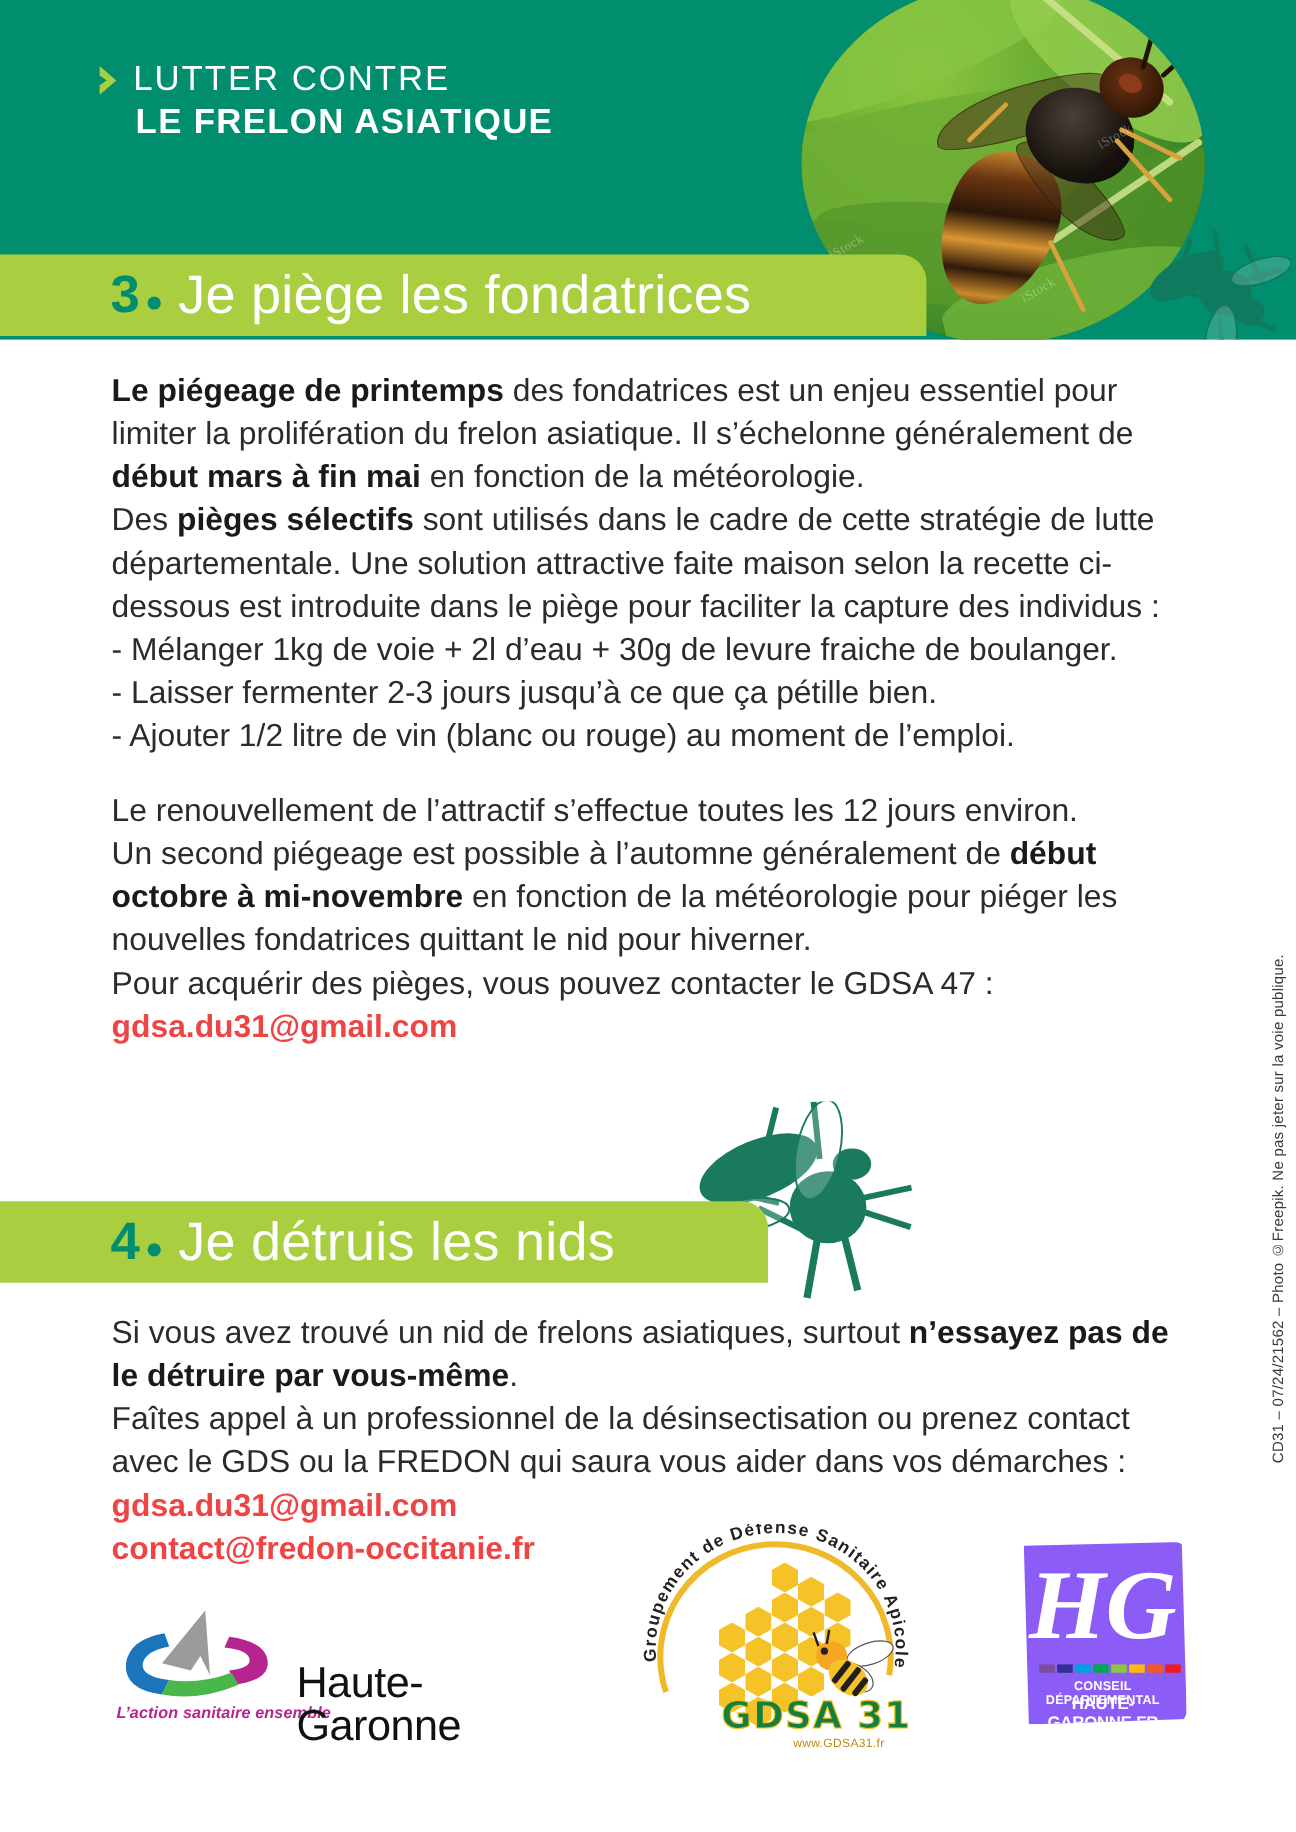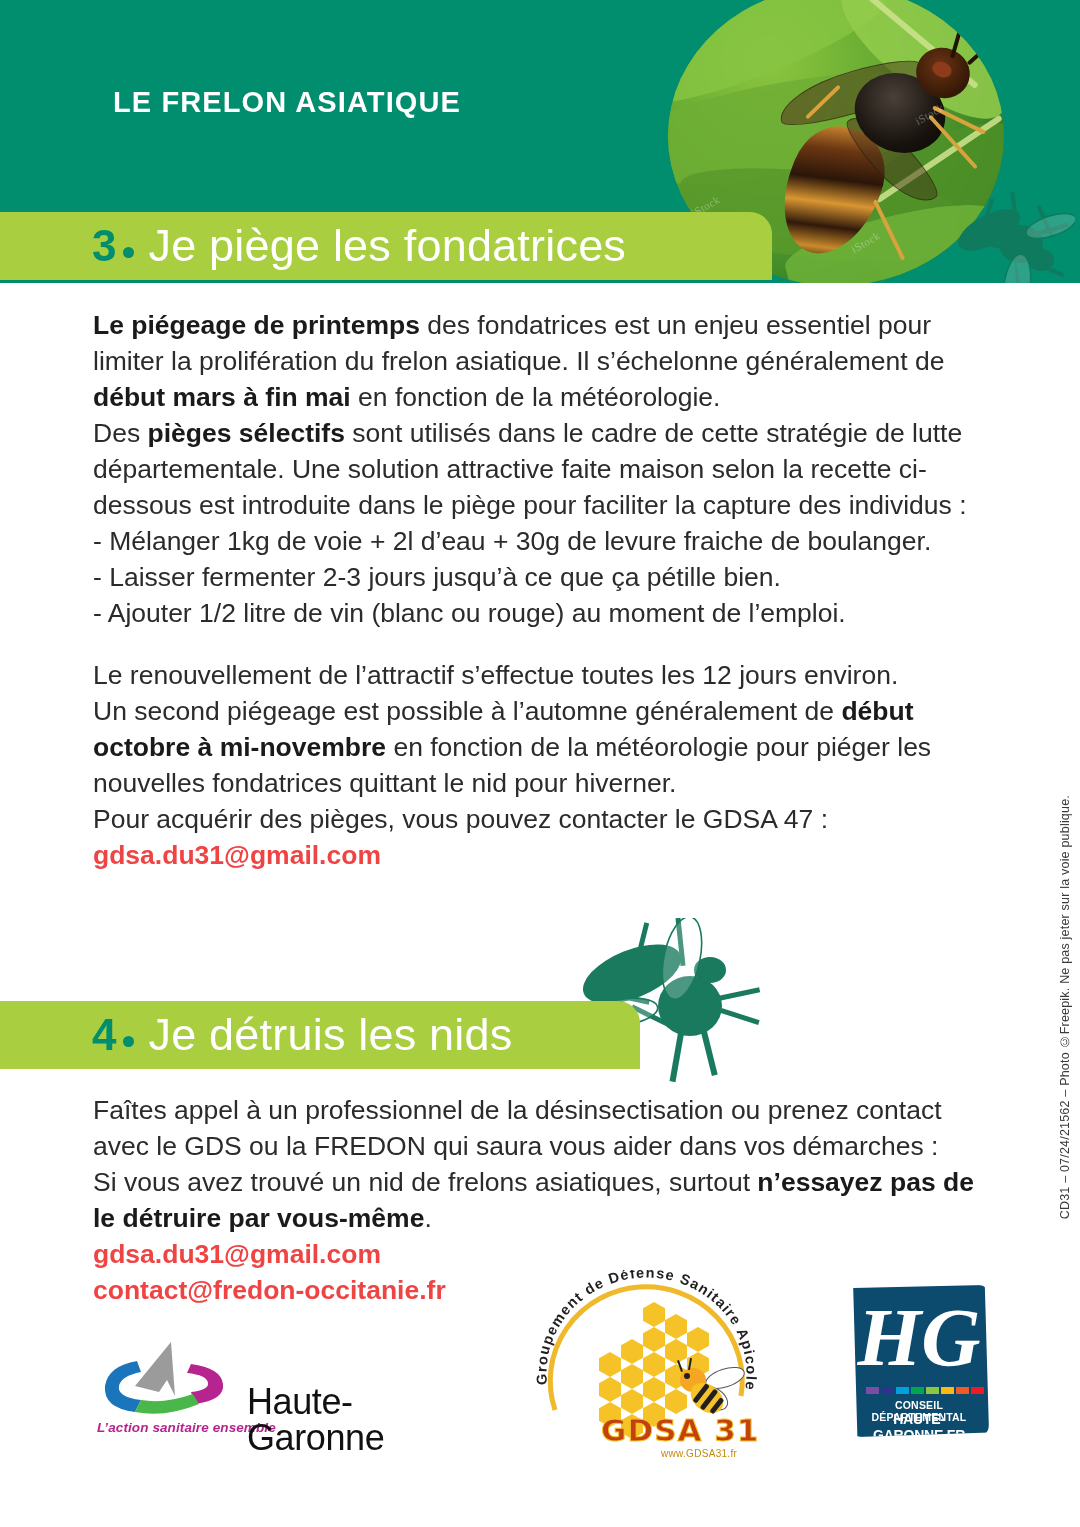--- a/index.html
+++ b/index.html
@@ -231,6 +231,13 @@
     <div class="stock-wm" style="left:246px; top:122px;">iStock</div>
   </div>
 
+  <div class="kicker-wrap">
+    <span class="chevron">
+      <svg width="18" height="26" viewBox="0 0 18 26">
+        <path d="M1 1 L15 13 L1 25 L1 17 L7 13 L1 9 Z" fill="#a9ce3f"></path>
+      </svg>
+    </span><span class="kicker">LUTTER CONTRE</span>
+  </div>
   <div class="kicker-strong">LE FRELON ASIATIQUE</div>
 
   <div class="sil sil-head" style="position:absolute;">

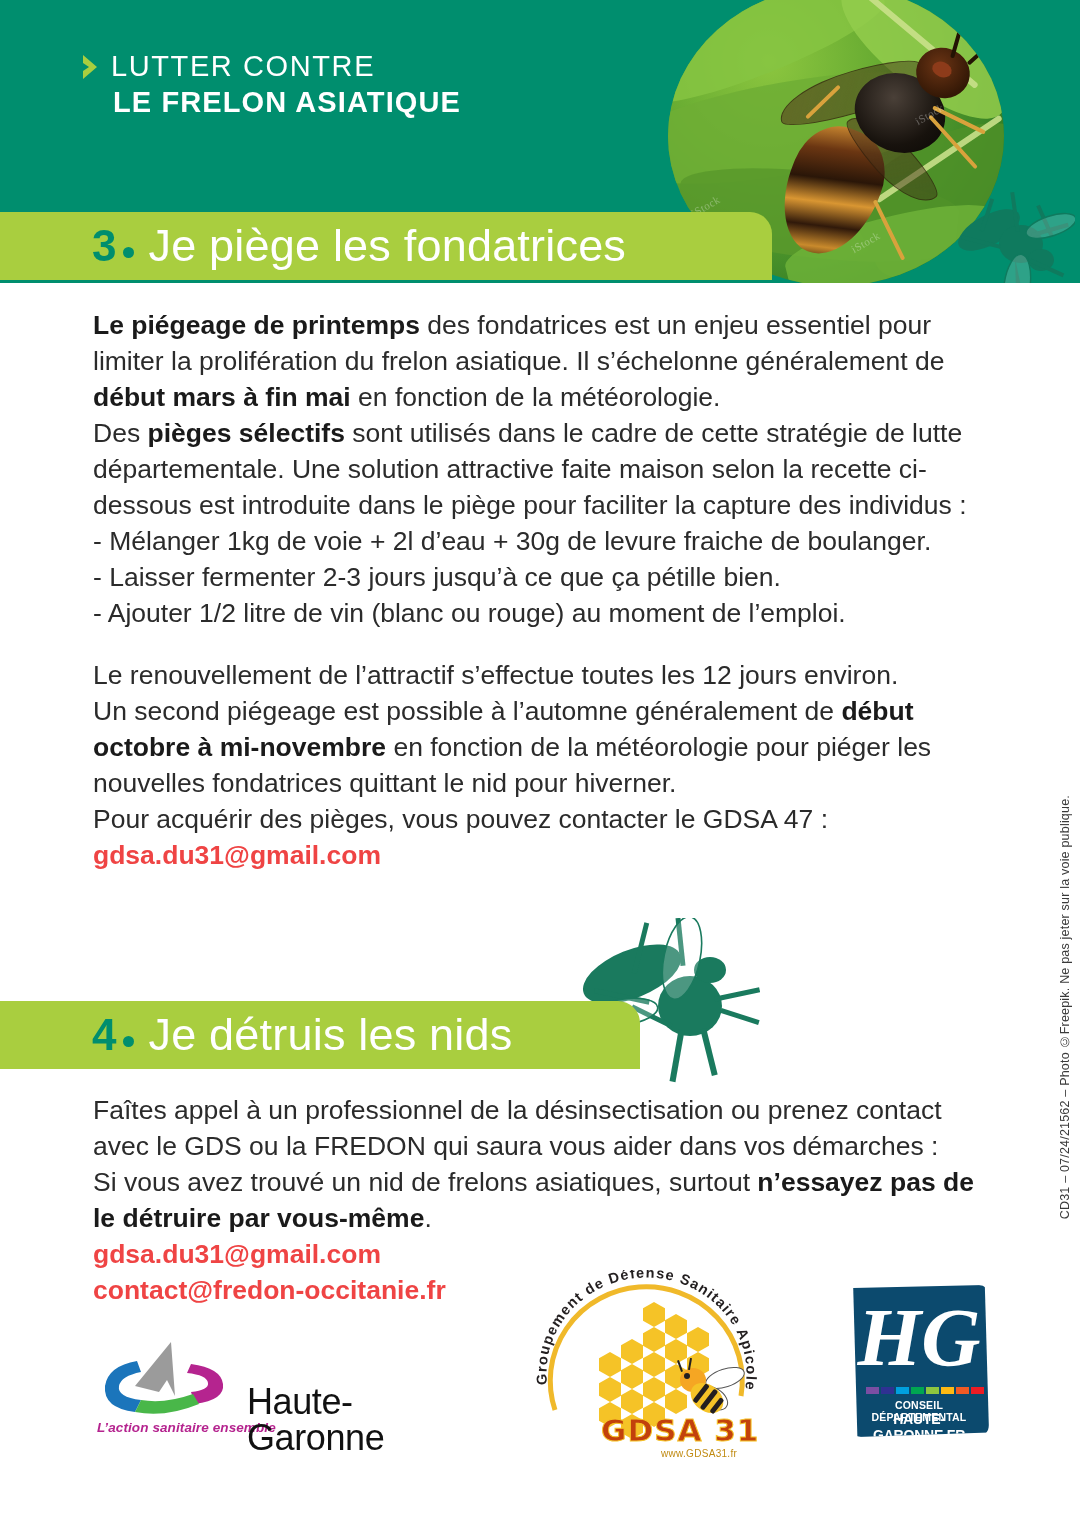--- a/index.html
+++ b/index.html
@@ -316,10 +316,10 @@
 </div>
 
 <div class="body body-4">
-  <p>Faîtes appel à un professionnel de la désinsectisation ou prenez contact avec le GDS ou la FREDON qui saura vous aider dans vos démarches :</p>
   <p>
     <span>Si vous avez trouvé un nid de frelons asiatiques, surtout </span><b>n’essayez pas de le détruire par vous-même</b><span>.</span>
   </p>
+  <p>Faîtes appel à un professionnel de la désinsectisation ou prenez contact avec le GDS ou la FREDON qui saura vous aider dans vos démarches :</p>
   <p class="mail">gdsa.du31@gmail.com</p>
   <p class="mail">contact@fredon-occitanie.fr</p>
 </div>

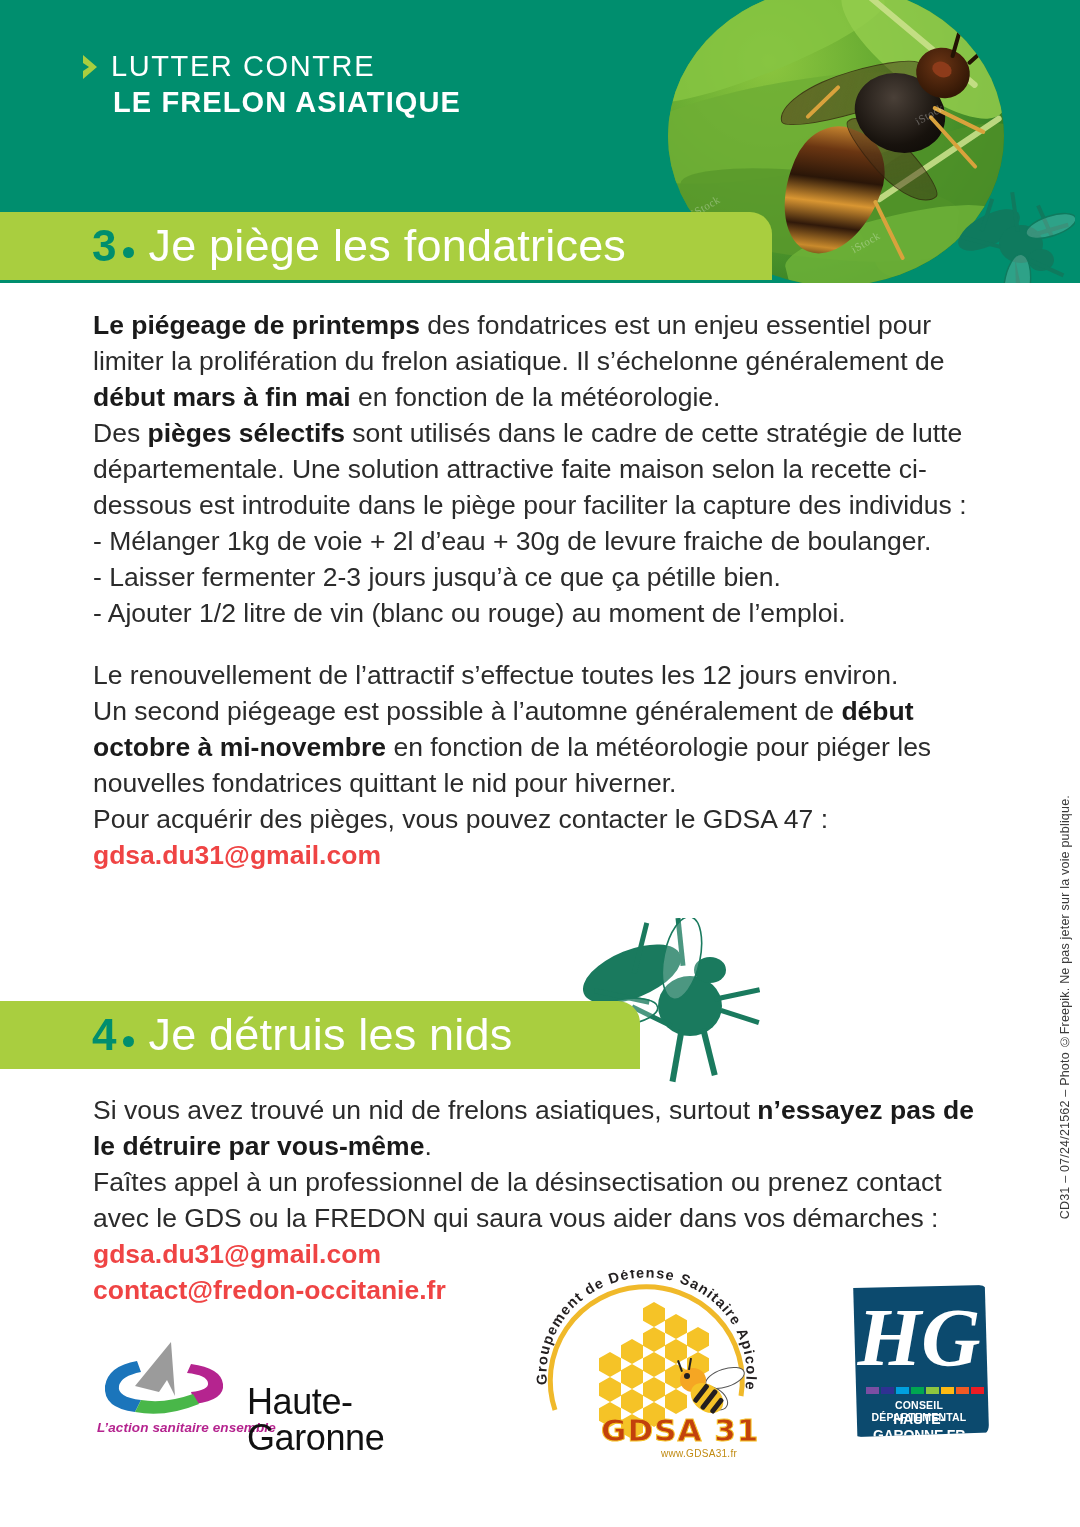--- a/index.html
+++ b/index.html
@@ -177,7 +177,7 @@
   
   .hg{
     position:absolute; left:849px; top:23px; width:140px; height:152px;
-    background:#0c4a6e; border-radius:10px 10px 12px 12px;
+    background:#8b5cf6; border-radius:10px 10px 12px 12px;
     clip-path:polygon(3% 2%, 97% 0%, 100% 97%, 6% 100%);
   }
   .hg-mono{

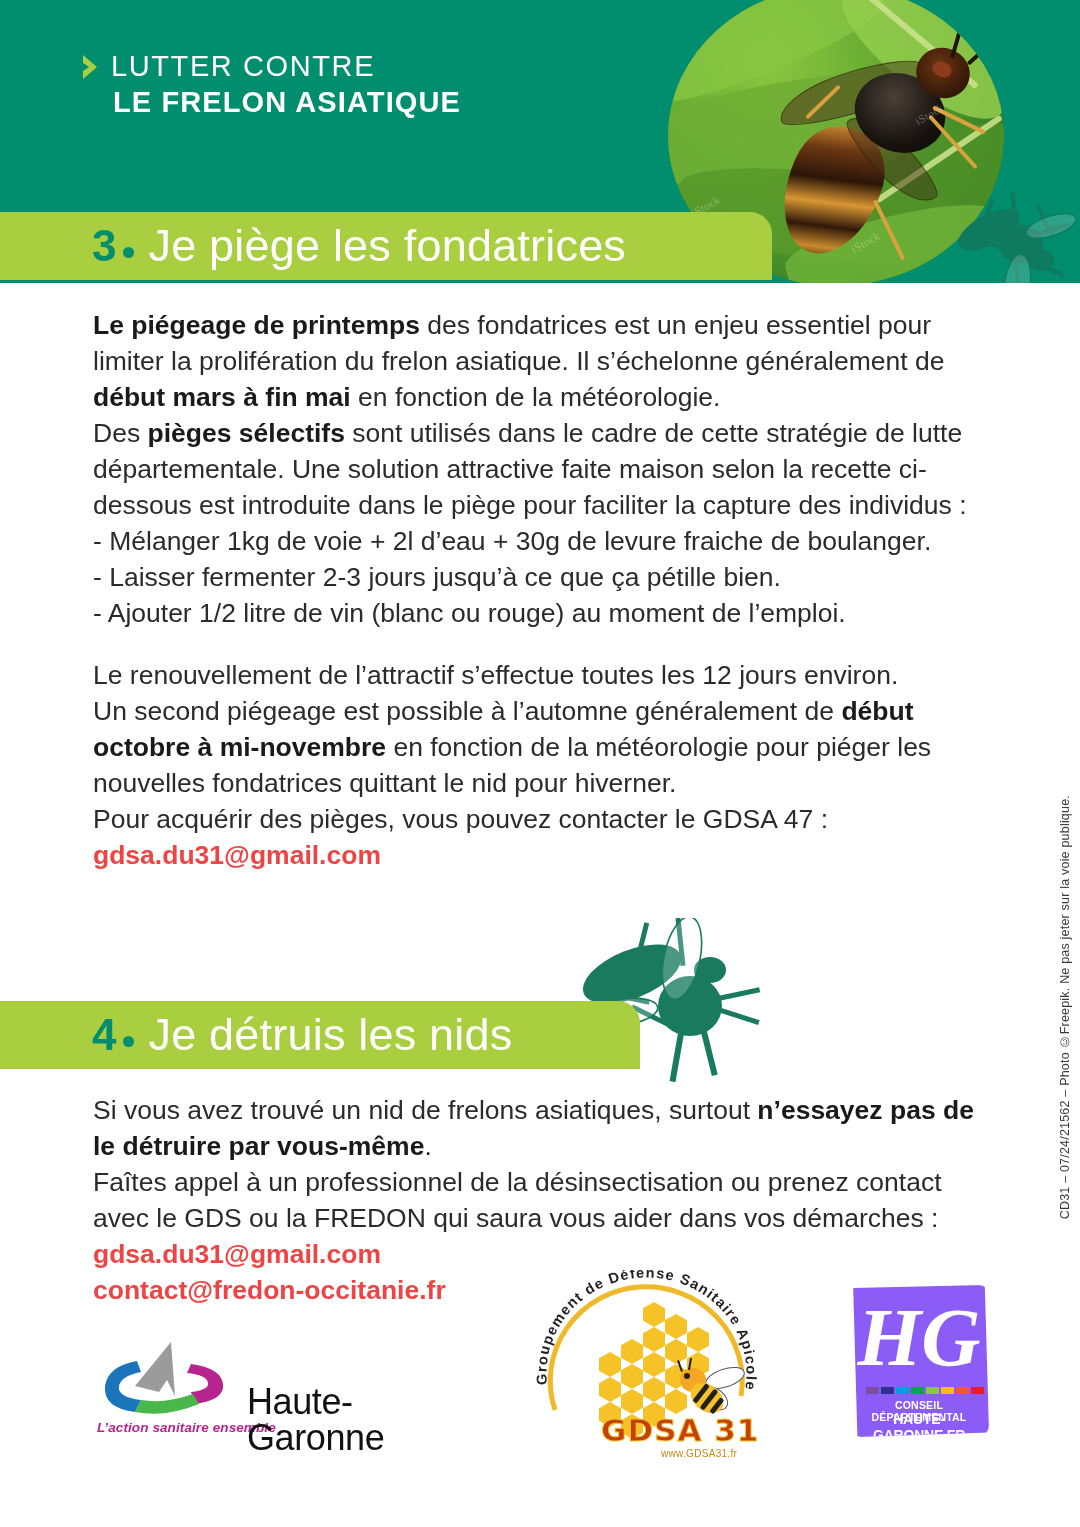--- a/index.html
+++ b/index.html
@@ -166,7 +166,7 @@
   }
   .gdsa-word{
     position:absolute; left:68px; top:142px; font-size:31px; font-weight:bold;
-    color:#c2410c; letter-spacing:1px; font-family:"DejaVu Sans", sans-serif;
+    color:#15803d; letter-spacing:1px; font-family:"DejaVu Sans", sans-serif;
     -webkit-text-stroke:1px #f5c327;
   }
   .gdsa-url{

